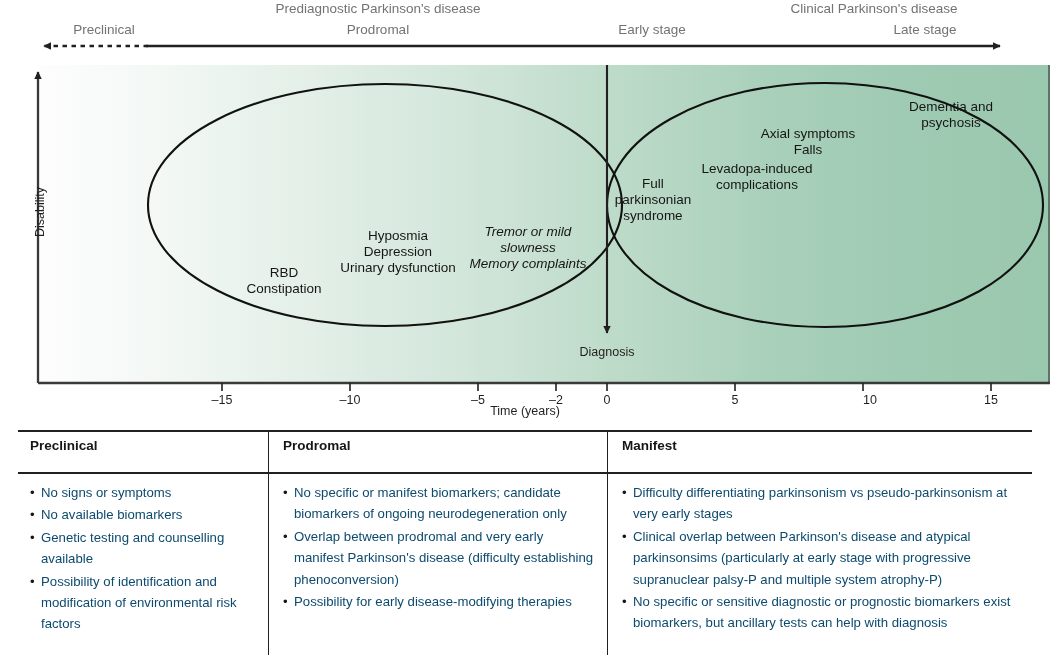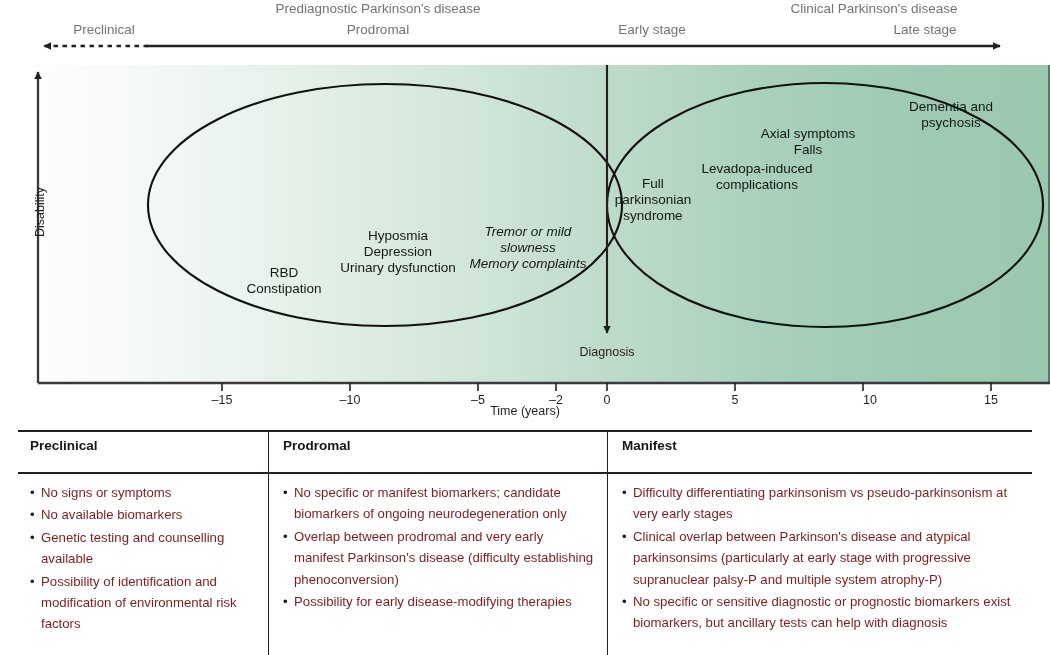--- a/index.html
+++ b/index.html
@@ -99,7 +99,7 @@
   }
   .col-body{
     position:absolute;top:52px;
-    font-size:13.2px;line-height:1.62;color:#7f1d1d;
+    font-size:13.2px;line-height:1.62;color:#0c4a6e;
   }
   .bullet-item{
     position:relative;

